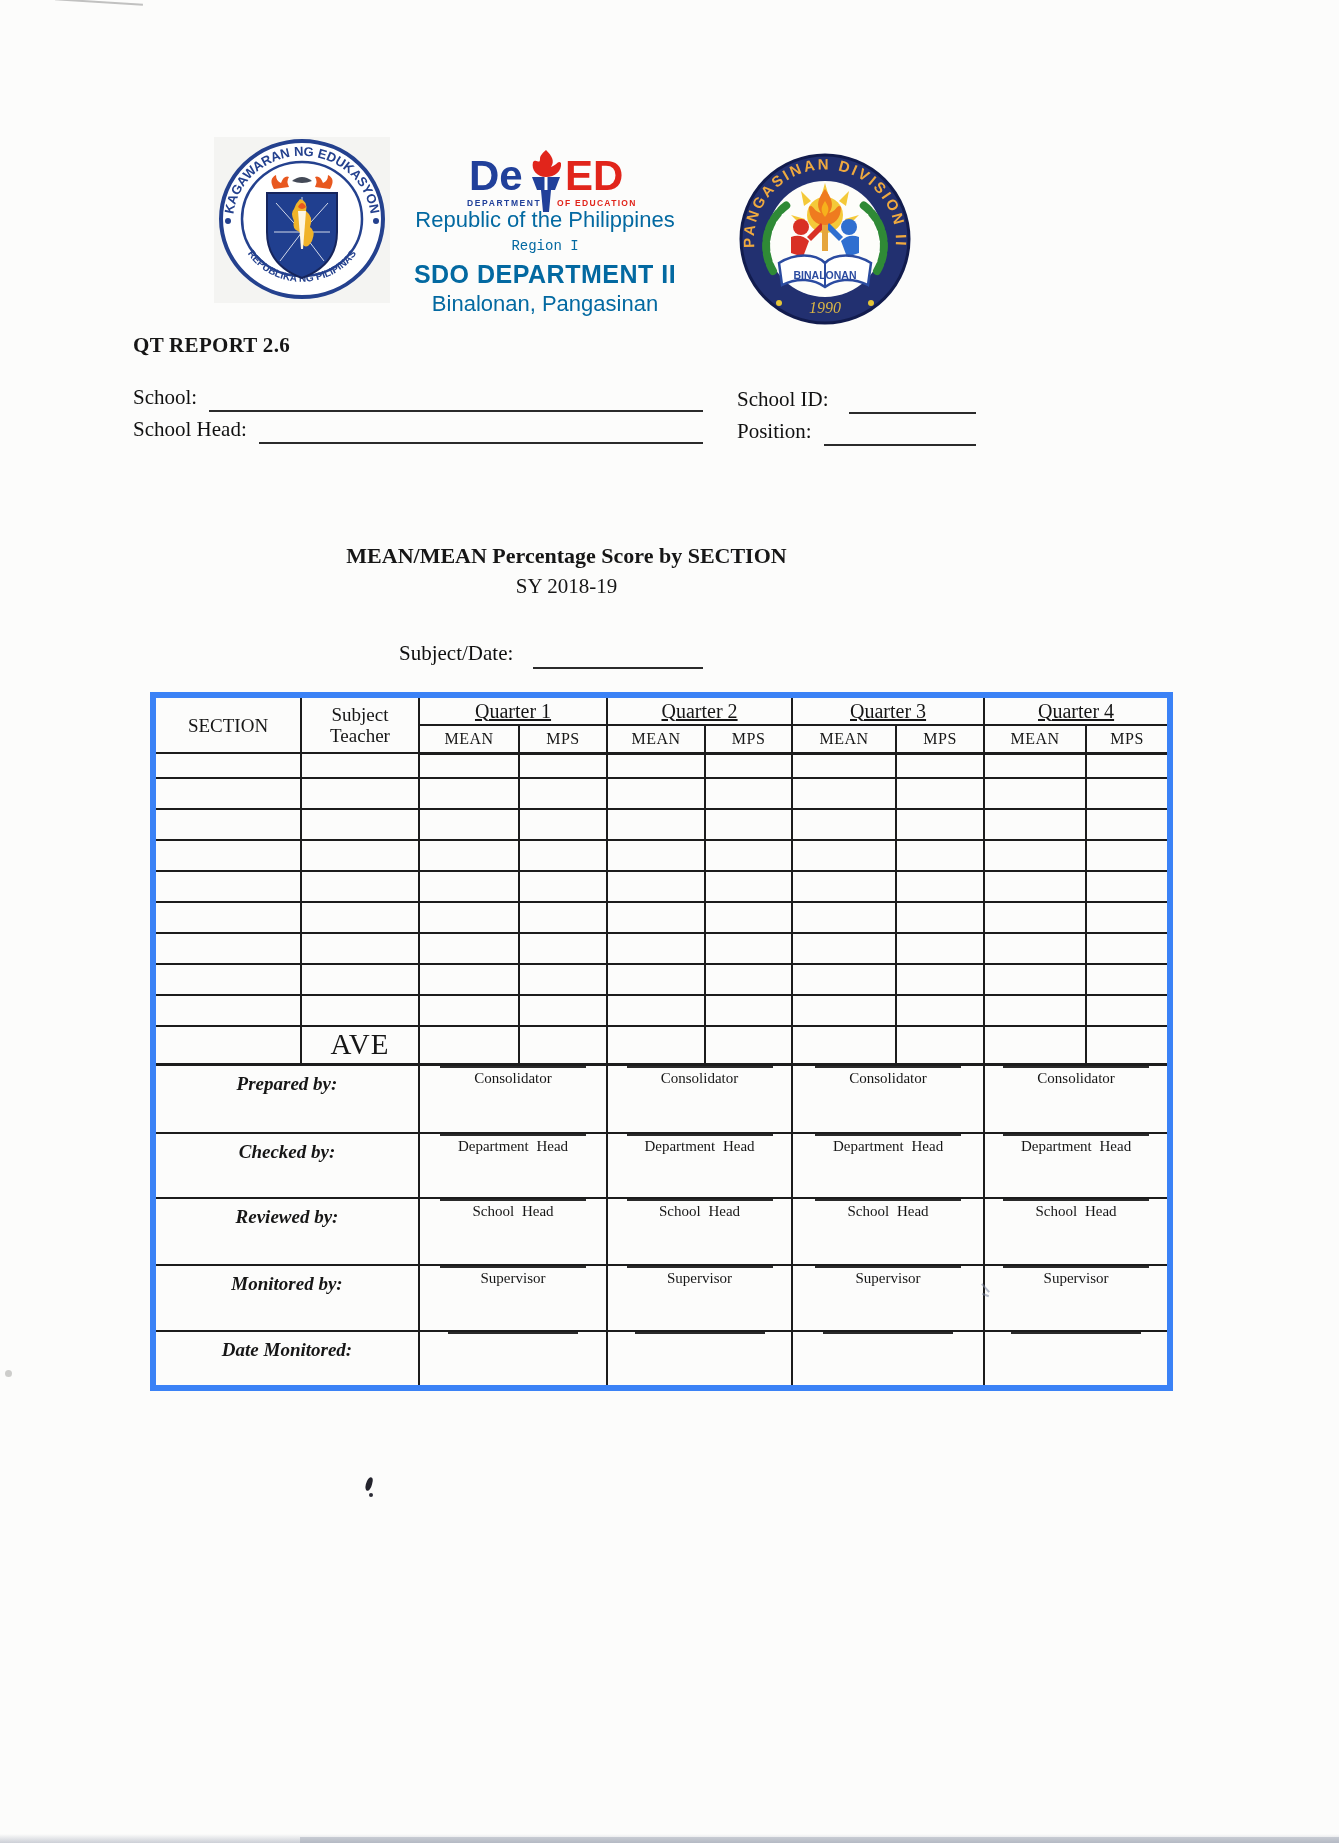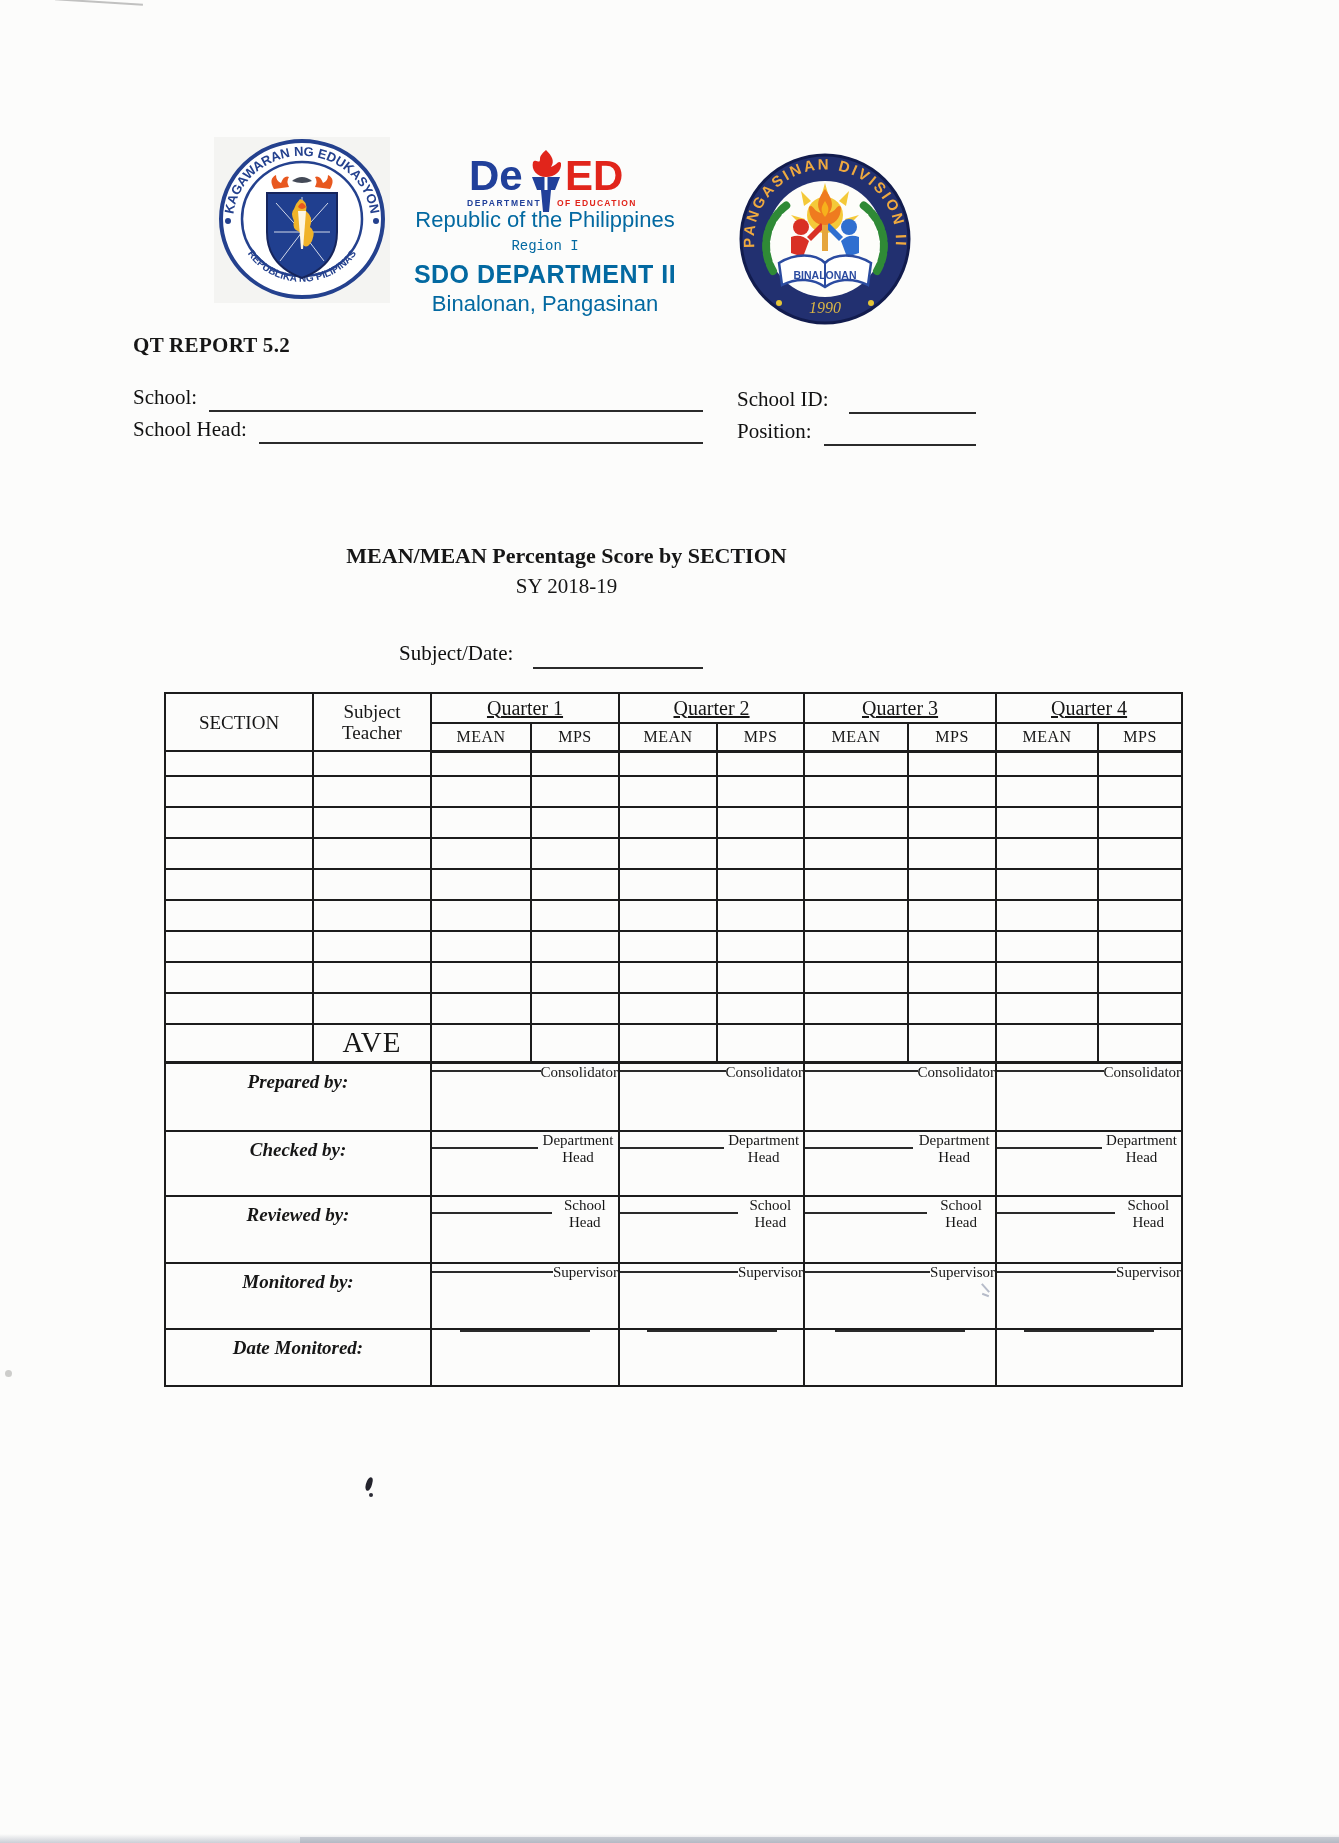--- a/index.html
+++ b/index.html
@@ -181,7 +181,7 @@
     </svg>
   </div>
 
-  <div class="report-code">QT REPORT 5.2</div>
+  <div class="report-code">QT REPORT 2.6</div>
 
   <div class="flabel" style="left:133px;top:385px;">School:</div>
   <div class="fline" style="left:209px;top:410px;width:494px;"></div>

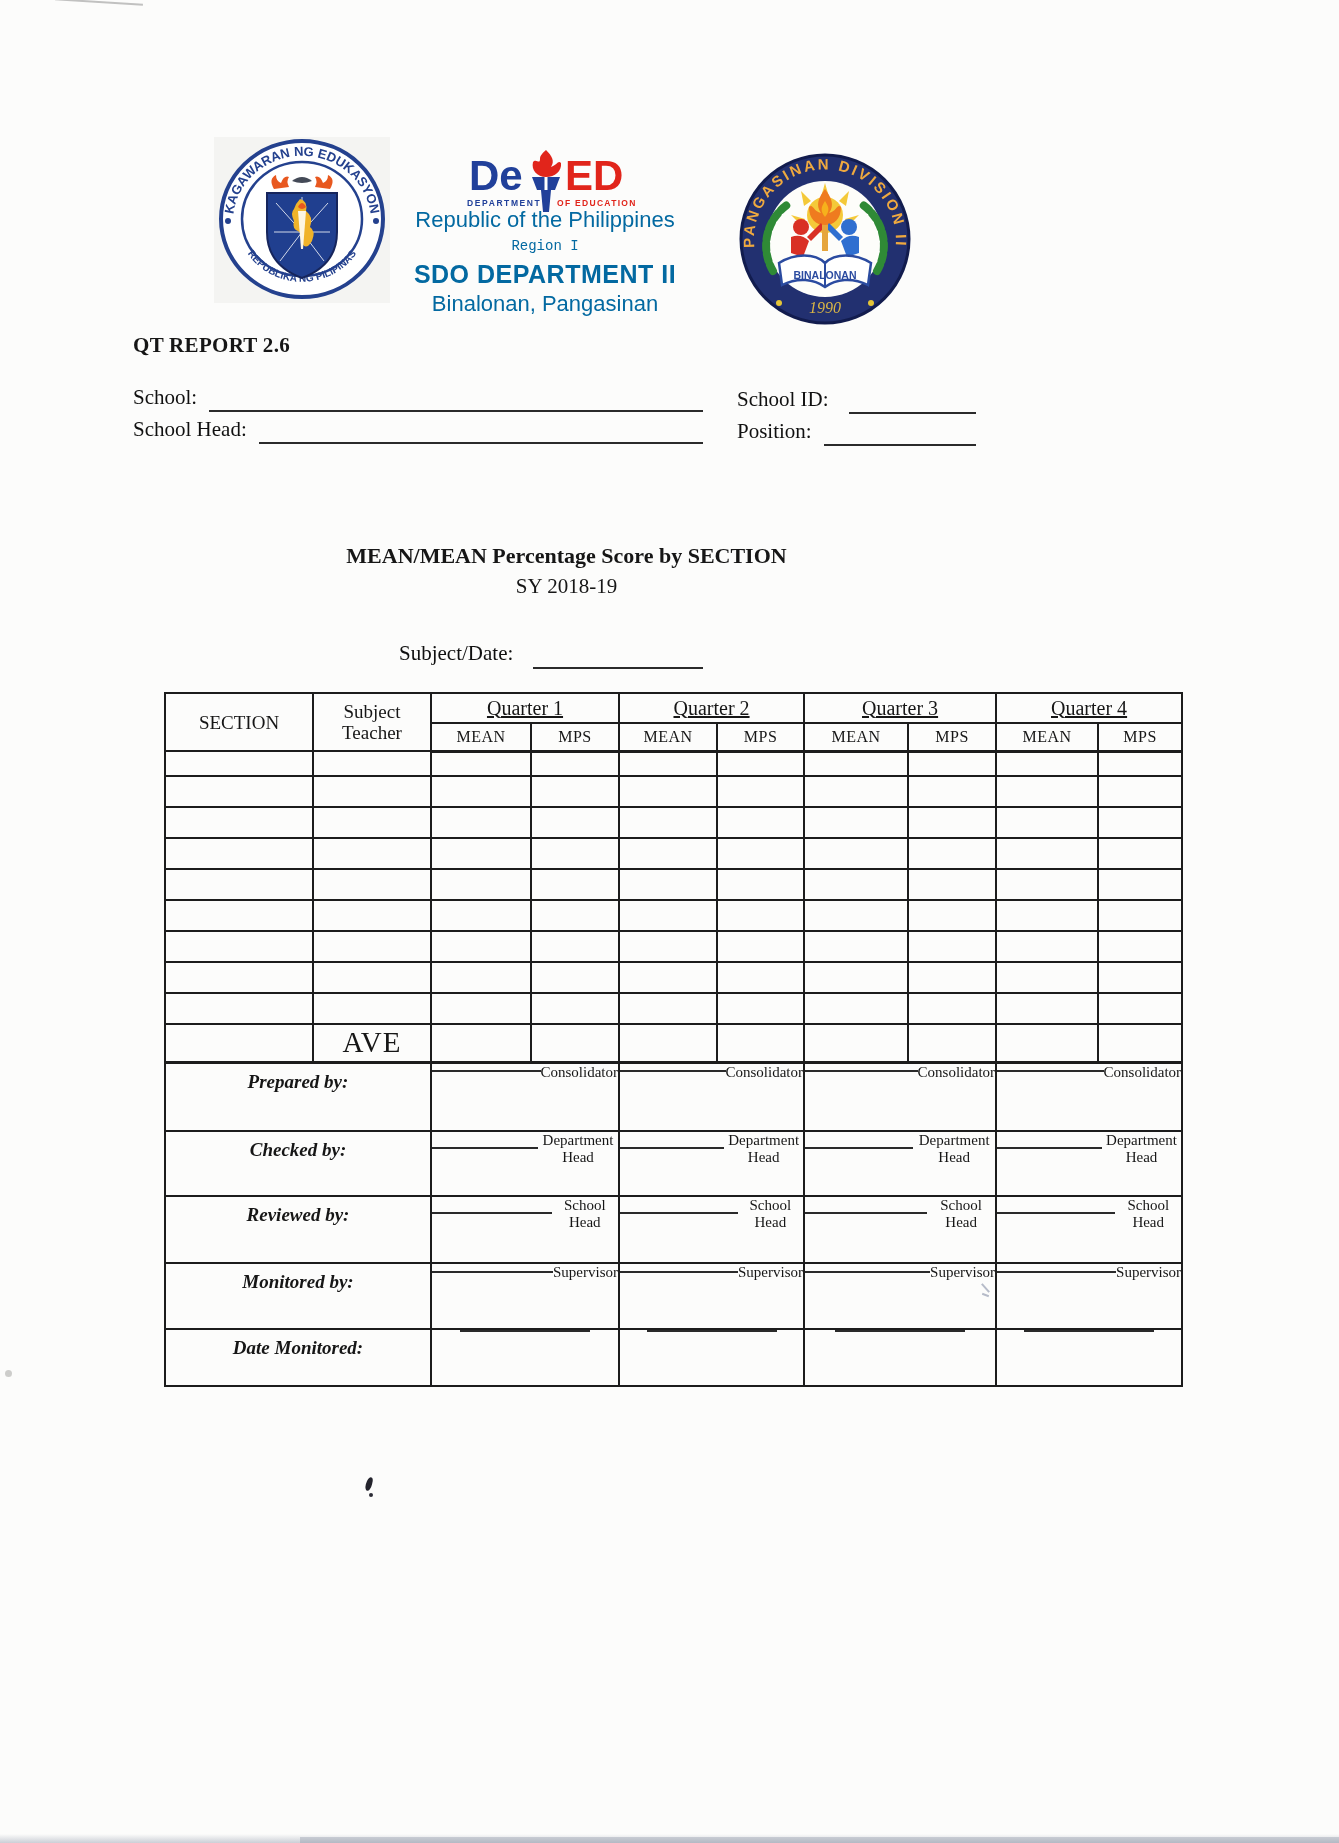--- a/index.html
+++ b/index.html
@@ -26,8 +26,8 @@
     font-size:22px;font-weight:bold;}
   .doc-sy{position:absolute;left:0;top:574px;width:1133px;text-align:center;font-size:21px;}
   
-  table.score{position:absolute;left:164px;top:692px;width:1017px;
-    border-collapse:collapse;table-layout:fixed;border:2px solid #3b82f6;}
+  table.score{position:absolute;left:150px;top:692px;width:1017px;
+    border-collapse:collapse;table-layout:fixed;border:6px solid #3b82f6;}
   table.score td,table.score th{border:2px solid #1c1c1c;padding:0;font-weight:normal;
     text-align:center;vertical-align:middle;overflow:hidden;}
   tr.hdr1{height:30px;}

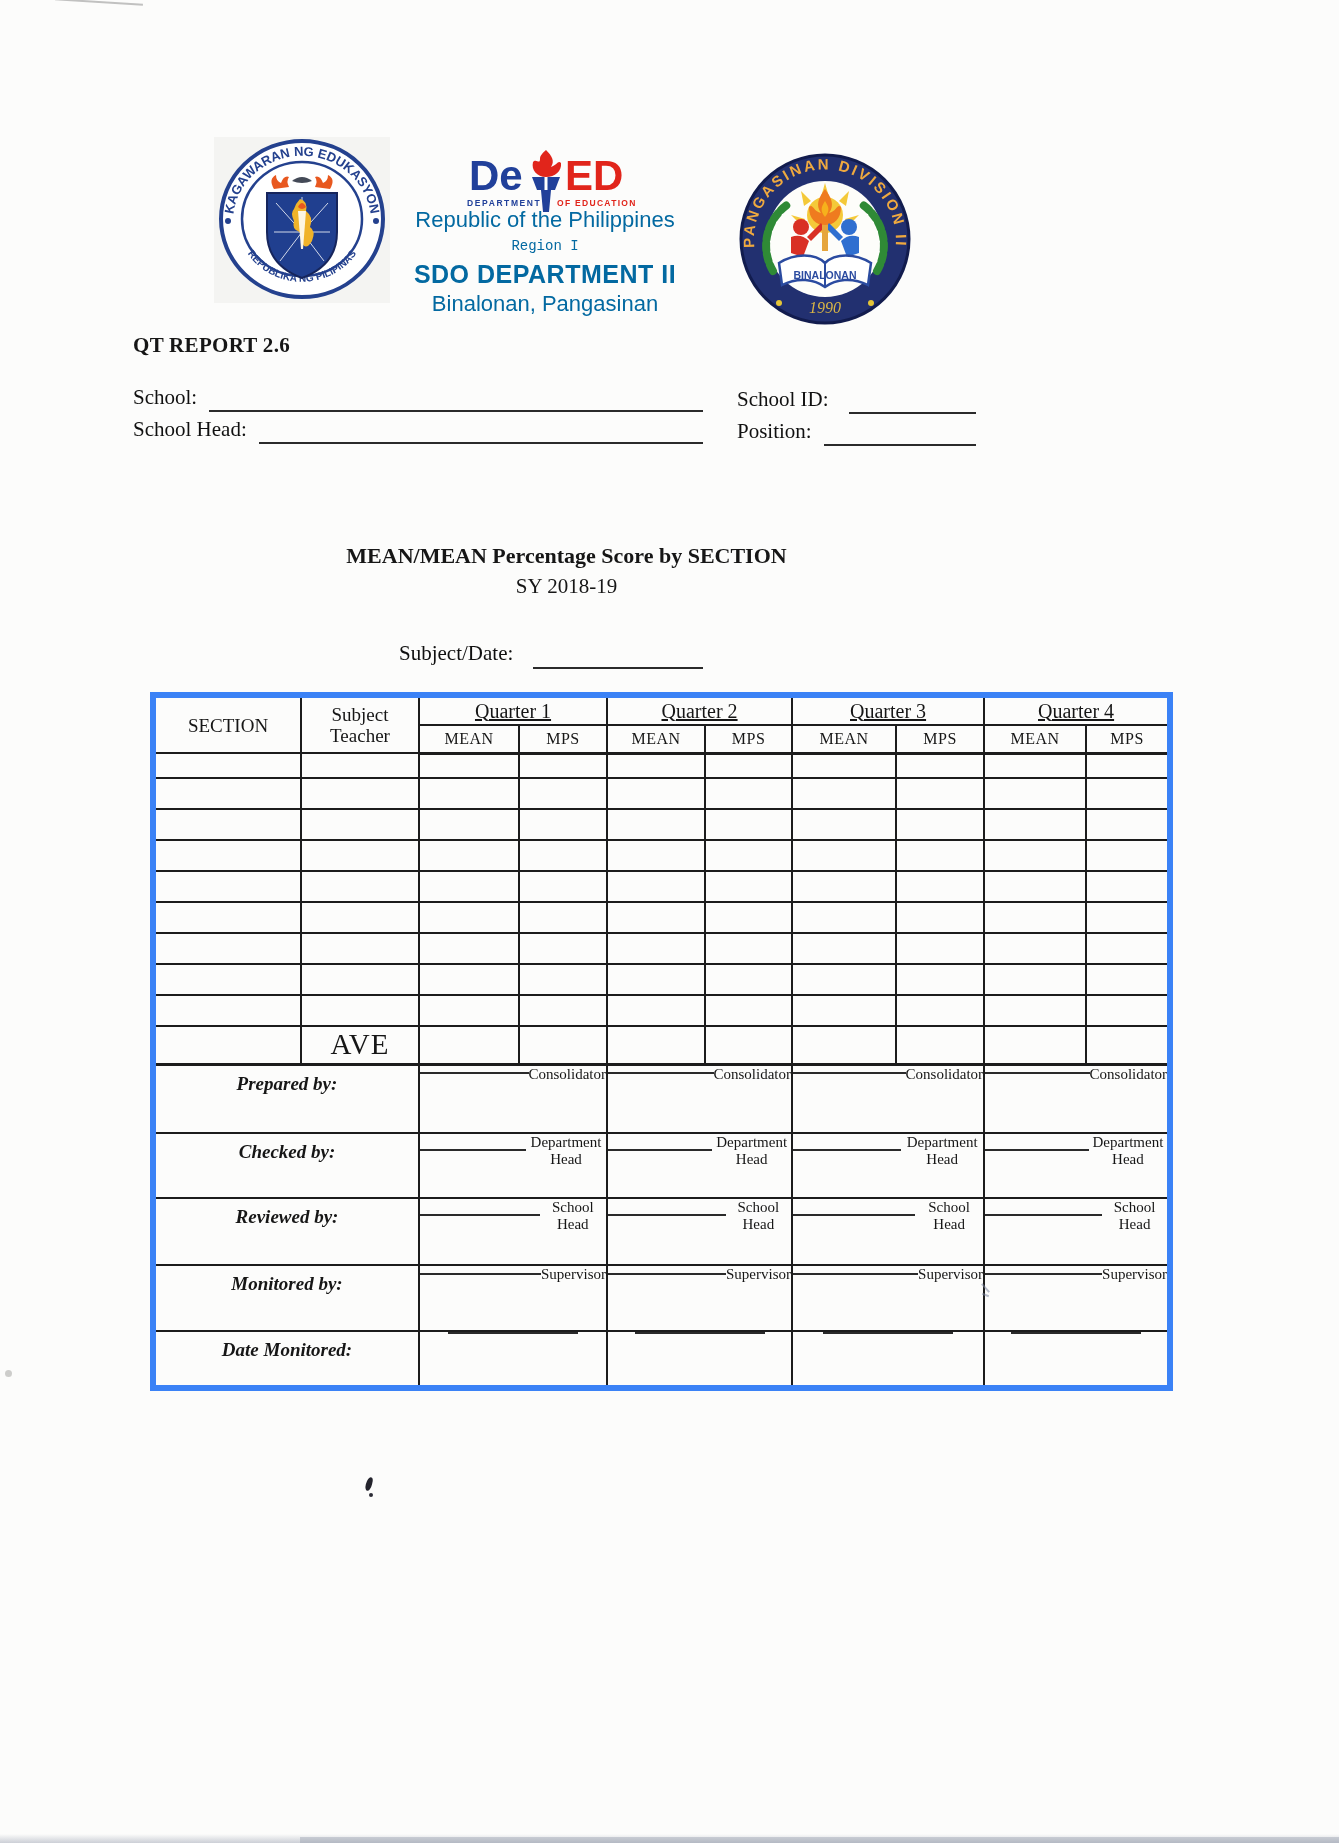--- a/index.html
+++ b/index.html
@@ -48,7 +48,7 @@
   tr.sig-3{height:66px;}
   tr.sig-4{height:57px;}
   .sig-label{display:block;padding-top:7px;font-size:19px;font-style:italic;font-weight:600;text-align:center;}
-  .sig-cellbox{display:flex;flex-direction:row;justify-content:flex-end;align-items:center;
+  .sig-cellbox{display:flex;flex-direction:column;justify-content:flex-end;align-items:center;
     height:100%;box-sizing:border-box;padding-bottom:5px;}
   .sig-cellbox.center{justify-content:center;padding-bottom:0;}
   .sig-line{width:146px;border-bottom:2.5px solid #2a2a2a;height:0;margin-bottom:2px;}

